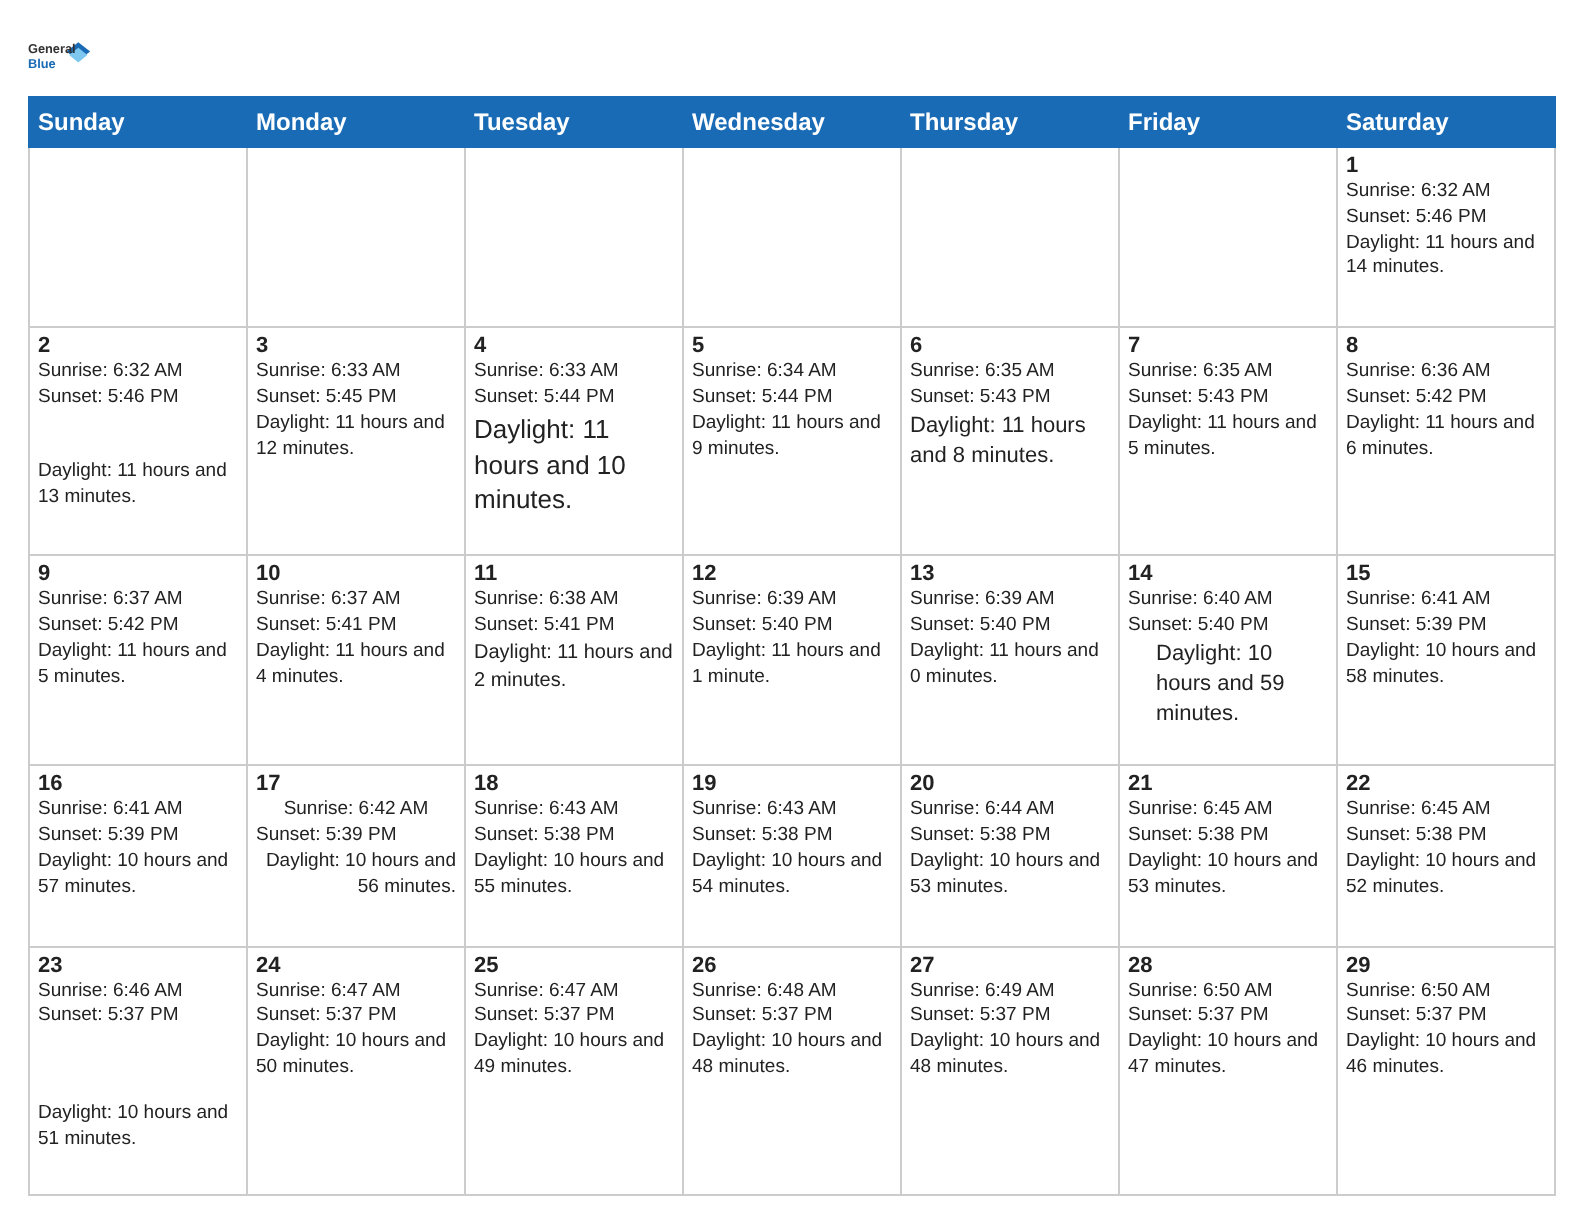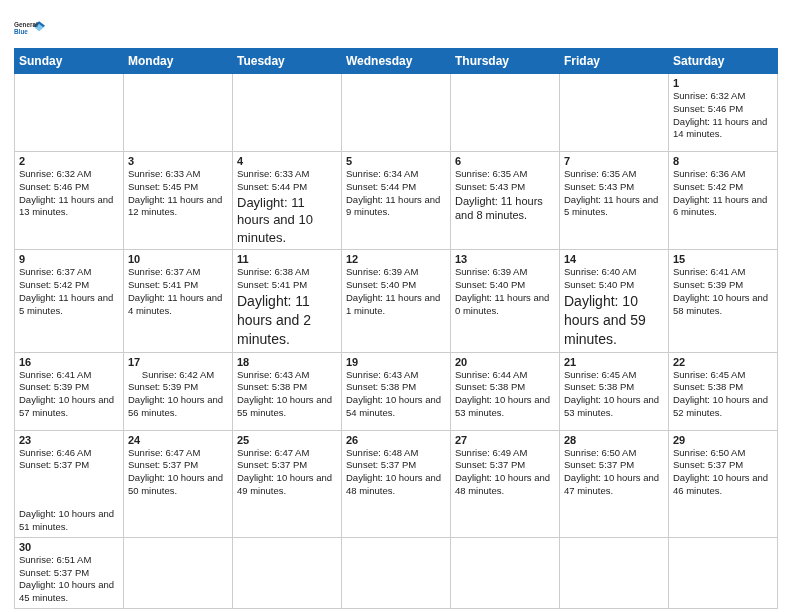--- a/index.html
+++ b/index.html
@@ -135,7 +135,7 @@
             <span class="day-num">2</span>
             <div style="font-size: 9.5px; line-height: 1.35;">Sunrise: 6:32 AM</div>
             <div style="font-size: 9.5px; line-height: 1.35;">Sunset: 5:46 PM</div>
-            <div style="font-size: 9.5px; line-height: 1.35;">Daylight: 11 hours and 13 minutes.</div>
+            <div style="font-size: 9.5px; line-height: 1.35; margin-top: 24px;">Daylight: 11 hours and 13 minutes.</div>
           </td>
           <td>
             <span class="day-num">3</span>

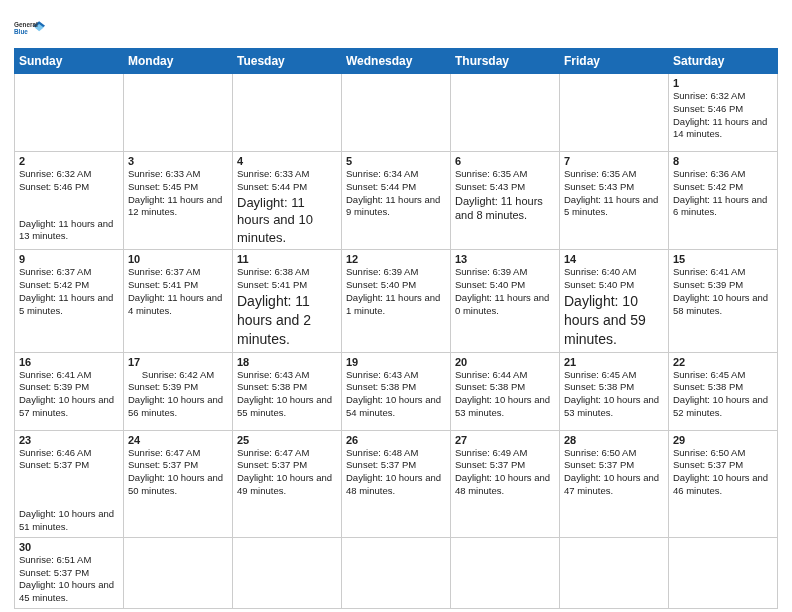--- a/index.html
+++ b/index.html
@@ -191,7 +191,7 @@
             <span class="day-num">11</span>
             <div style="font-size: 9.5px; line-height: 1.35;">Sunrise: 6:38 AM</div>
             <div style="font-size: 9.5px; line-height: 1.35;">Sunset: 5:41 PM</div>
-            <div style="font-size: 14px; line-height: 1.35;">Daylight: 11 hours and 2 minutes.</div>
+            <div style="font-size: 10px; line-height: 1.35;">Daylight: 11 hours and 2 minutes.</div>
           </td>
           <td>
             <span class="day-num">12</span>

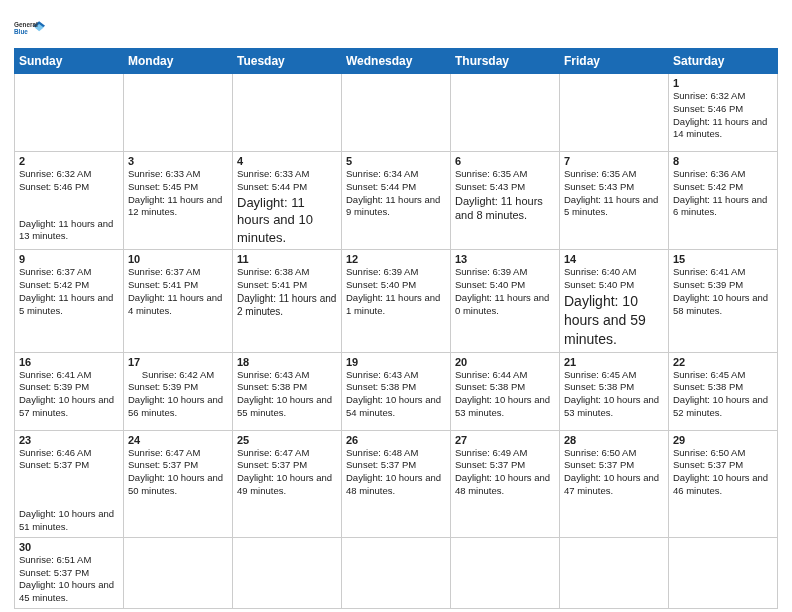--- a/index.html
+++ b/index.html
@@ -209,7 +209,7 @@
             <span class="day-num">14</span>
             <div style="font-size: 9.5px; line-height: 1.35;">Sunrise: 6:40 AM</div>
             <div style="font-size: 9.5px; line-height: 1.35;">Sunset: 5:40 PM</div>
-            <div style="font-size: 14px; line-height: 1.35;">Daylight: 10 hours and 59 minutes.</div>
+            <div style="font-size: 11px; line-height: 1.35; margin-left: 14px;">Daylight: 10 hours and 59 minutes.</div>
           </td>
           <td>
             <span class="day-num">15</span>

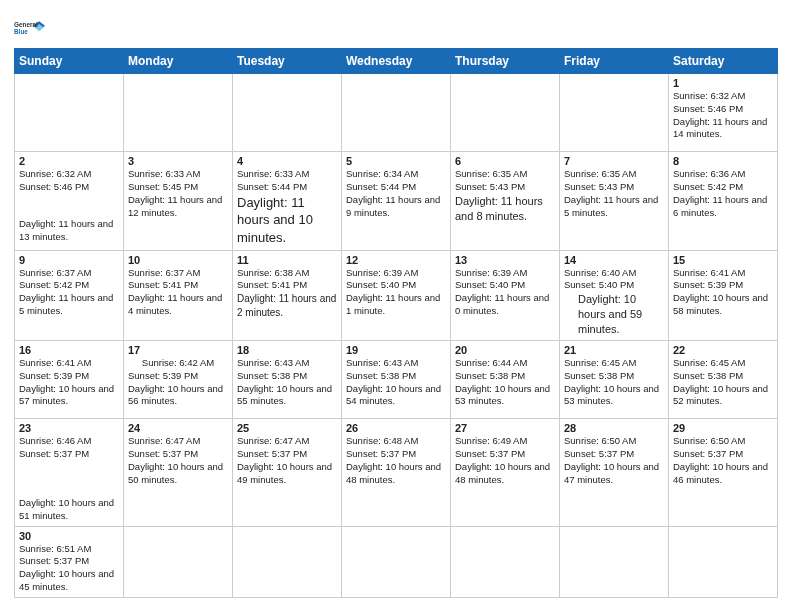--- a/index.html
+++ b/index.html
@@ -229,7 +229,7 @@
             <span class="day-num">17</span>
             <div style="font-size: 9.5px; line-height: 1.35; text-align: center;">Sunrise: 6:42 AM</div>
             <div style="font-size: 9.5px; line-height: 1.35;">Sunset: 5:39 PM</div>
-            <div style="font-size: 9.5px; line-height: 1.35;">Daylight: 10 hours and 56 minutes.</div>
+            <div style="font-size: 9.5px; line-height: 1.35; text-align: right;">Daylight: 10 hours and 56 minutes.</div>
           </td>
           <td>
             <span class="day-num">18</span>

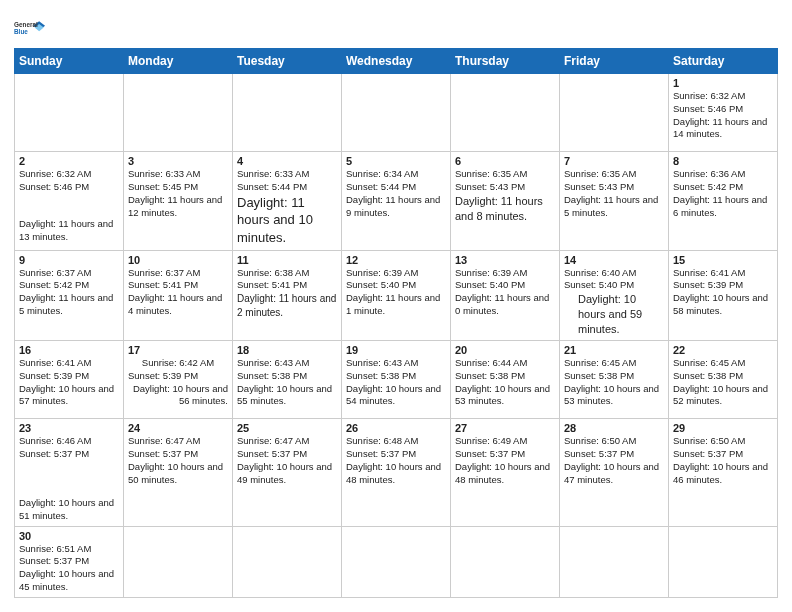--- a/index.html
+++ b/index.html
@@ -306,20 +306,6 @@
             <div style="font-size: 9.5px; line-height: 1.35;">Daylight: 10 hours and 46 minutes.</div>
           </td>
         </tr>
-        <tr>
-          <td>
-            <span class="day-num">30</span>
-            <div style="font-size: 9.5px; line-height: 1.35;">Sunrise: 6:51 AM</div>
-            <div style="font-size: 9.5px; line-height: 1.35;">Sunset: 5:37 PM</div>
-            <div style="font-size: 9.5px; line-height: 1.35;">Daylight: 10 hours and 45 minutes.</div>
-          </td>
-          <td class="empty-cell"></td>
-          <td class="empty-cell"></td>
-          <td class="empty-cell"></td>
-          <td class="empty-cell"></td>
-          <td class="empty-cell"></td>
-          <td class="empty-cell"></td>
-        </tr>
       </tbody>
   </table>
 </div>

